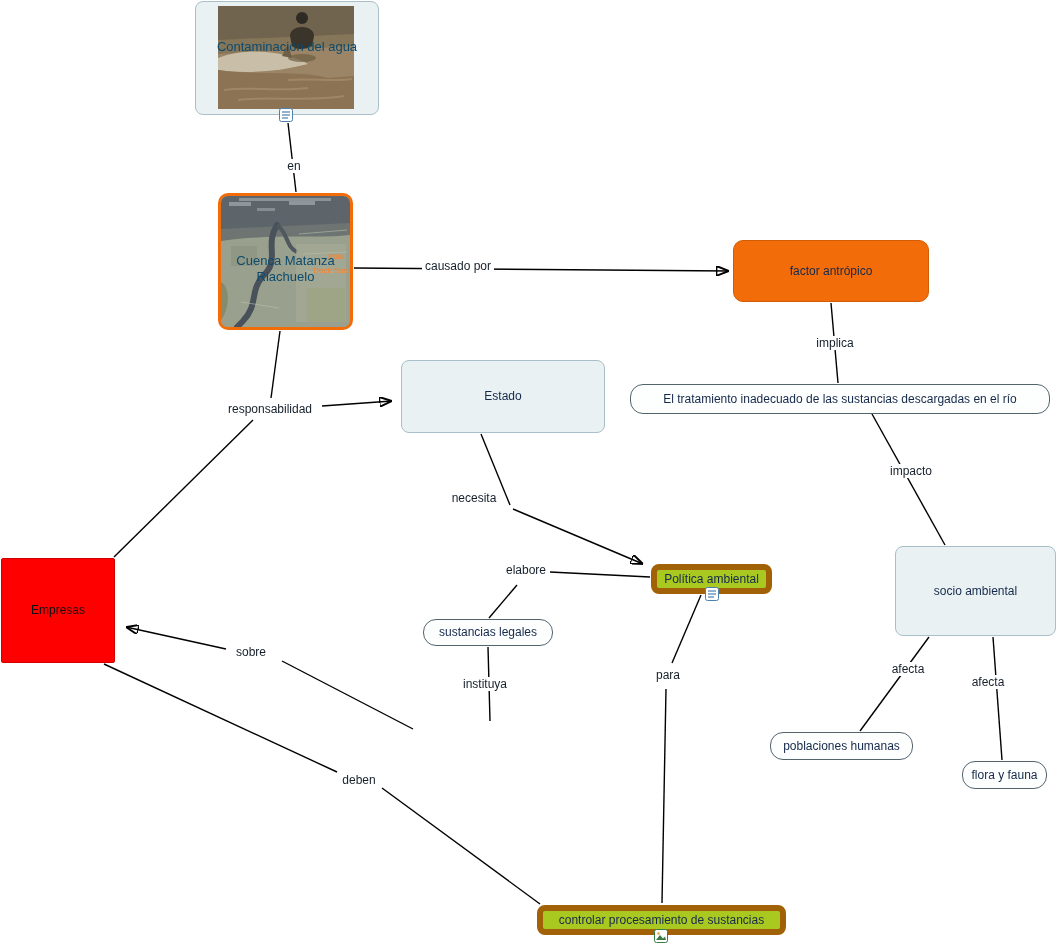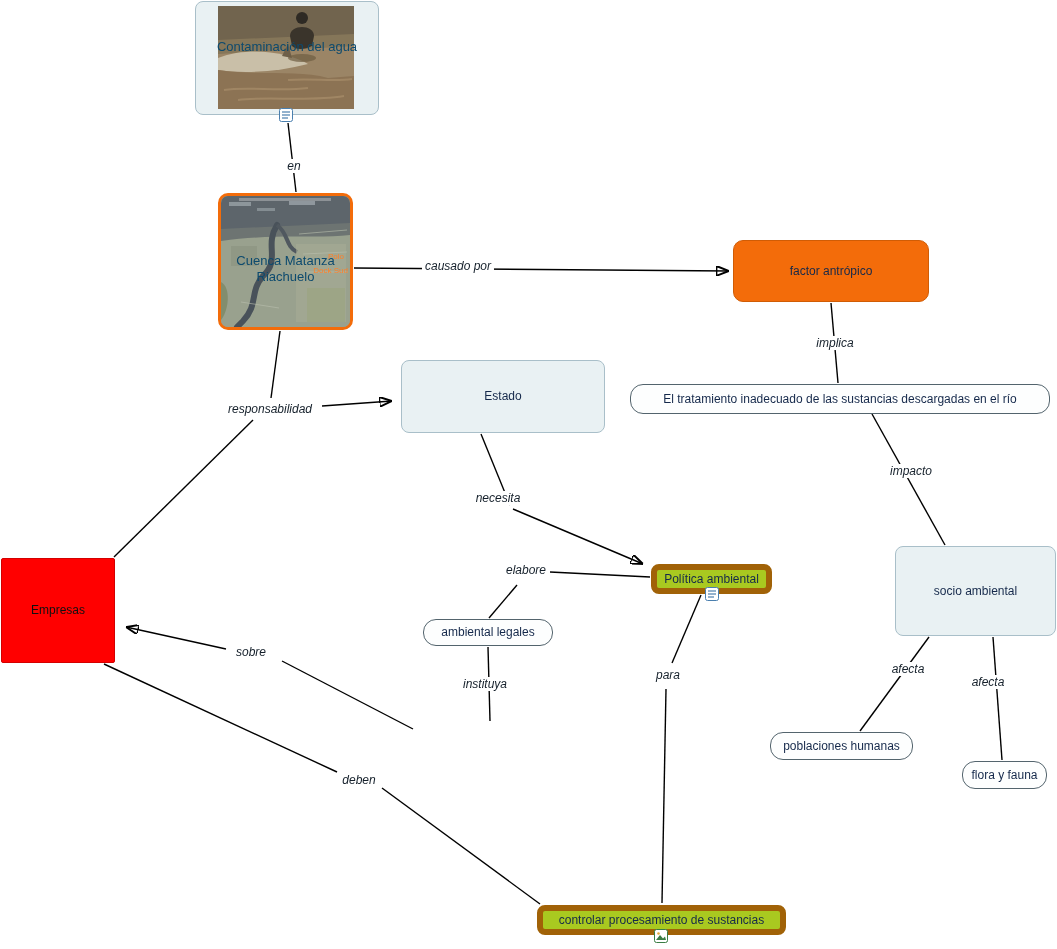--- a/index.html
+++ b/index.html
@@ -16,7 +16,7 @@
   .link-label {
     position:absolute; z-index:2; transform:translate(-50%,-50%);
     background:var(--canvas-bg, #fff); padding:0 3px;
-    font-size:12px; color:#15202b; white-space:nowrap;font-style:italic;
+    font-size:12px; color:#15202b; white-space:nowrap;
   }
 
   .node {

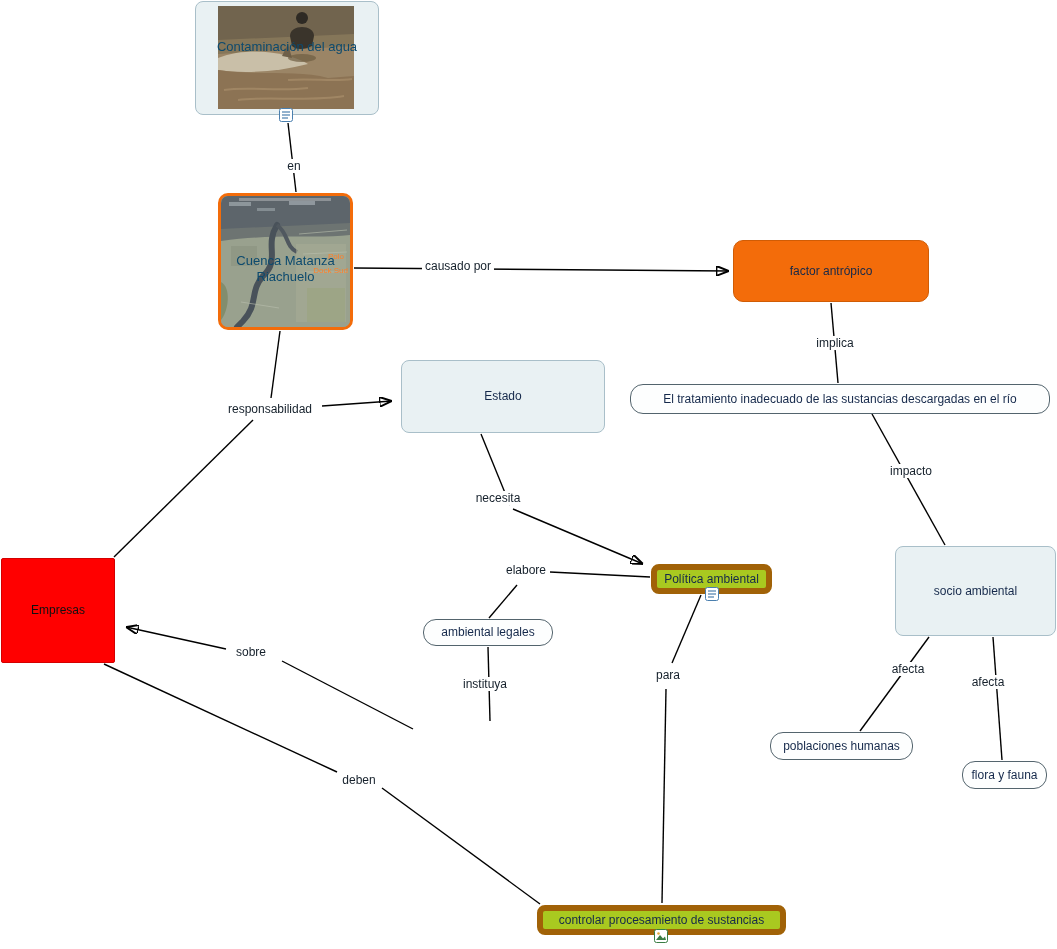--- a/index.html
+++ b/index.html
@@ -82,7 +82,7 @@
   <div class="link-label" style="left:908px; top:669px;">afecta</div>
   <div class="link-label" style="left:988px; top:682px;">afecta</div>
   <div class="link-label" style="left:270px; top:409px;">responsabilidad</div>
-  <div class="link-label" style="left:498px; top:498px;">necesita</div>
+  <div class="link-label" style="left:474px; top:498px;">necesita</div>
   <div class="link-label" style="left:526px; top:570px;">elabore</div>
   <div class="link-label" style="left:485px; top:684px;">instituya</div>
   <div class="link-label" style="left:251px; top:652px;">sobre</div>

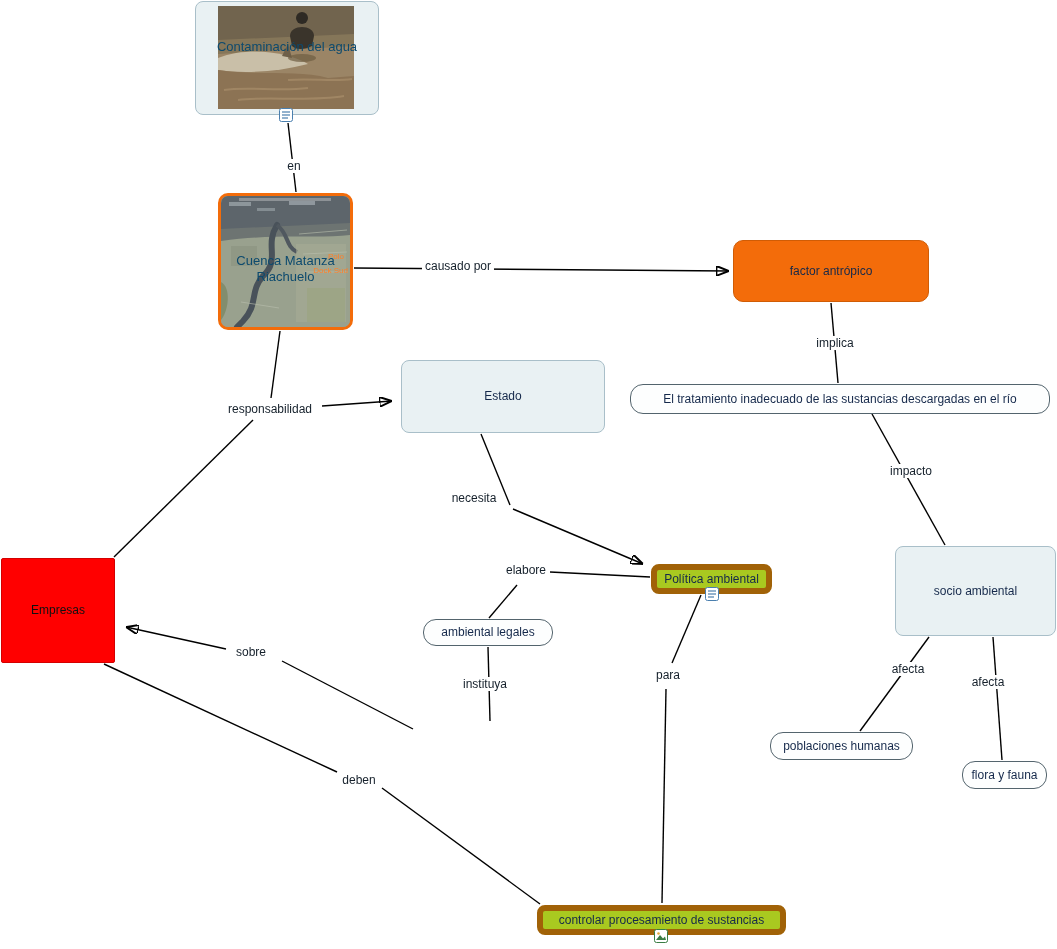--- a/index.html
+++ b/index.html
@@ -156,7 +156,7 @@
   </div>
 
   <div class="node pill" style="left:423px; top:619px; width:130px; height:27px;">
-    <span>ambiental legales</span>
+    <span>sustancias legales</span>
   </div>
 
 

